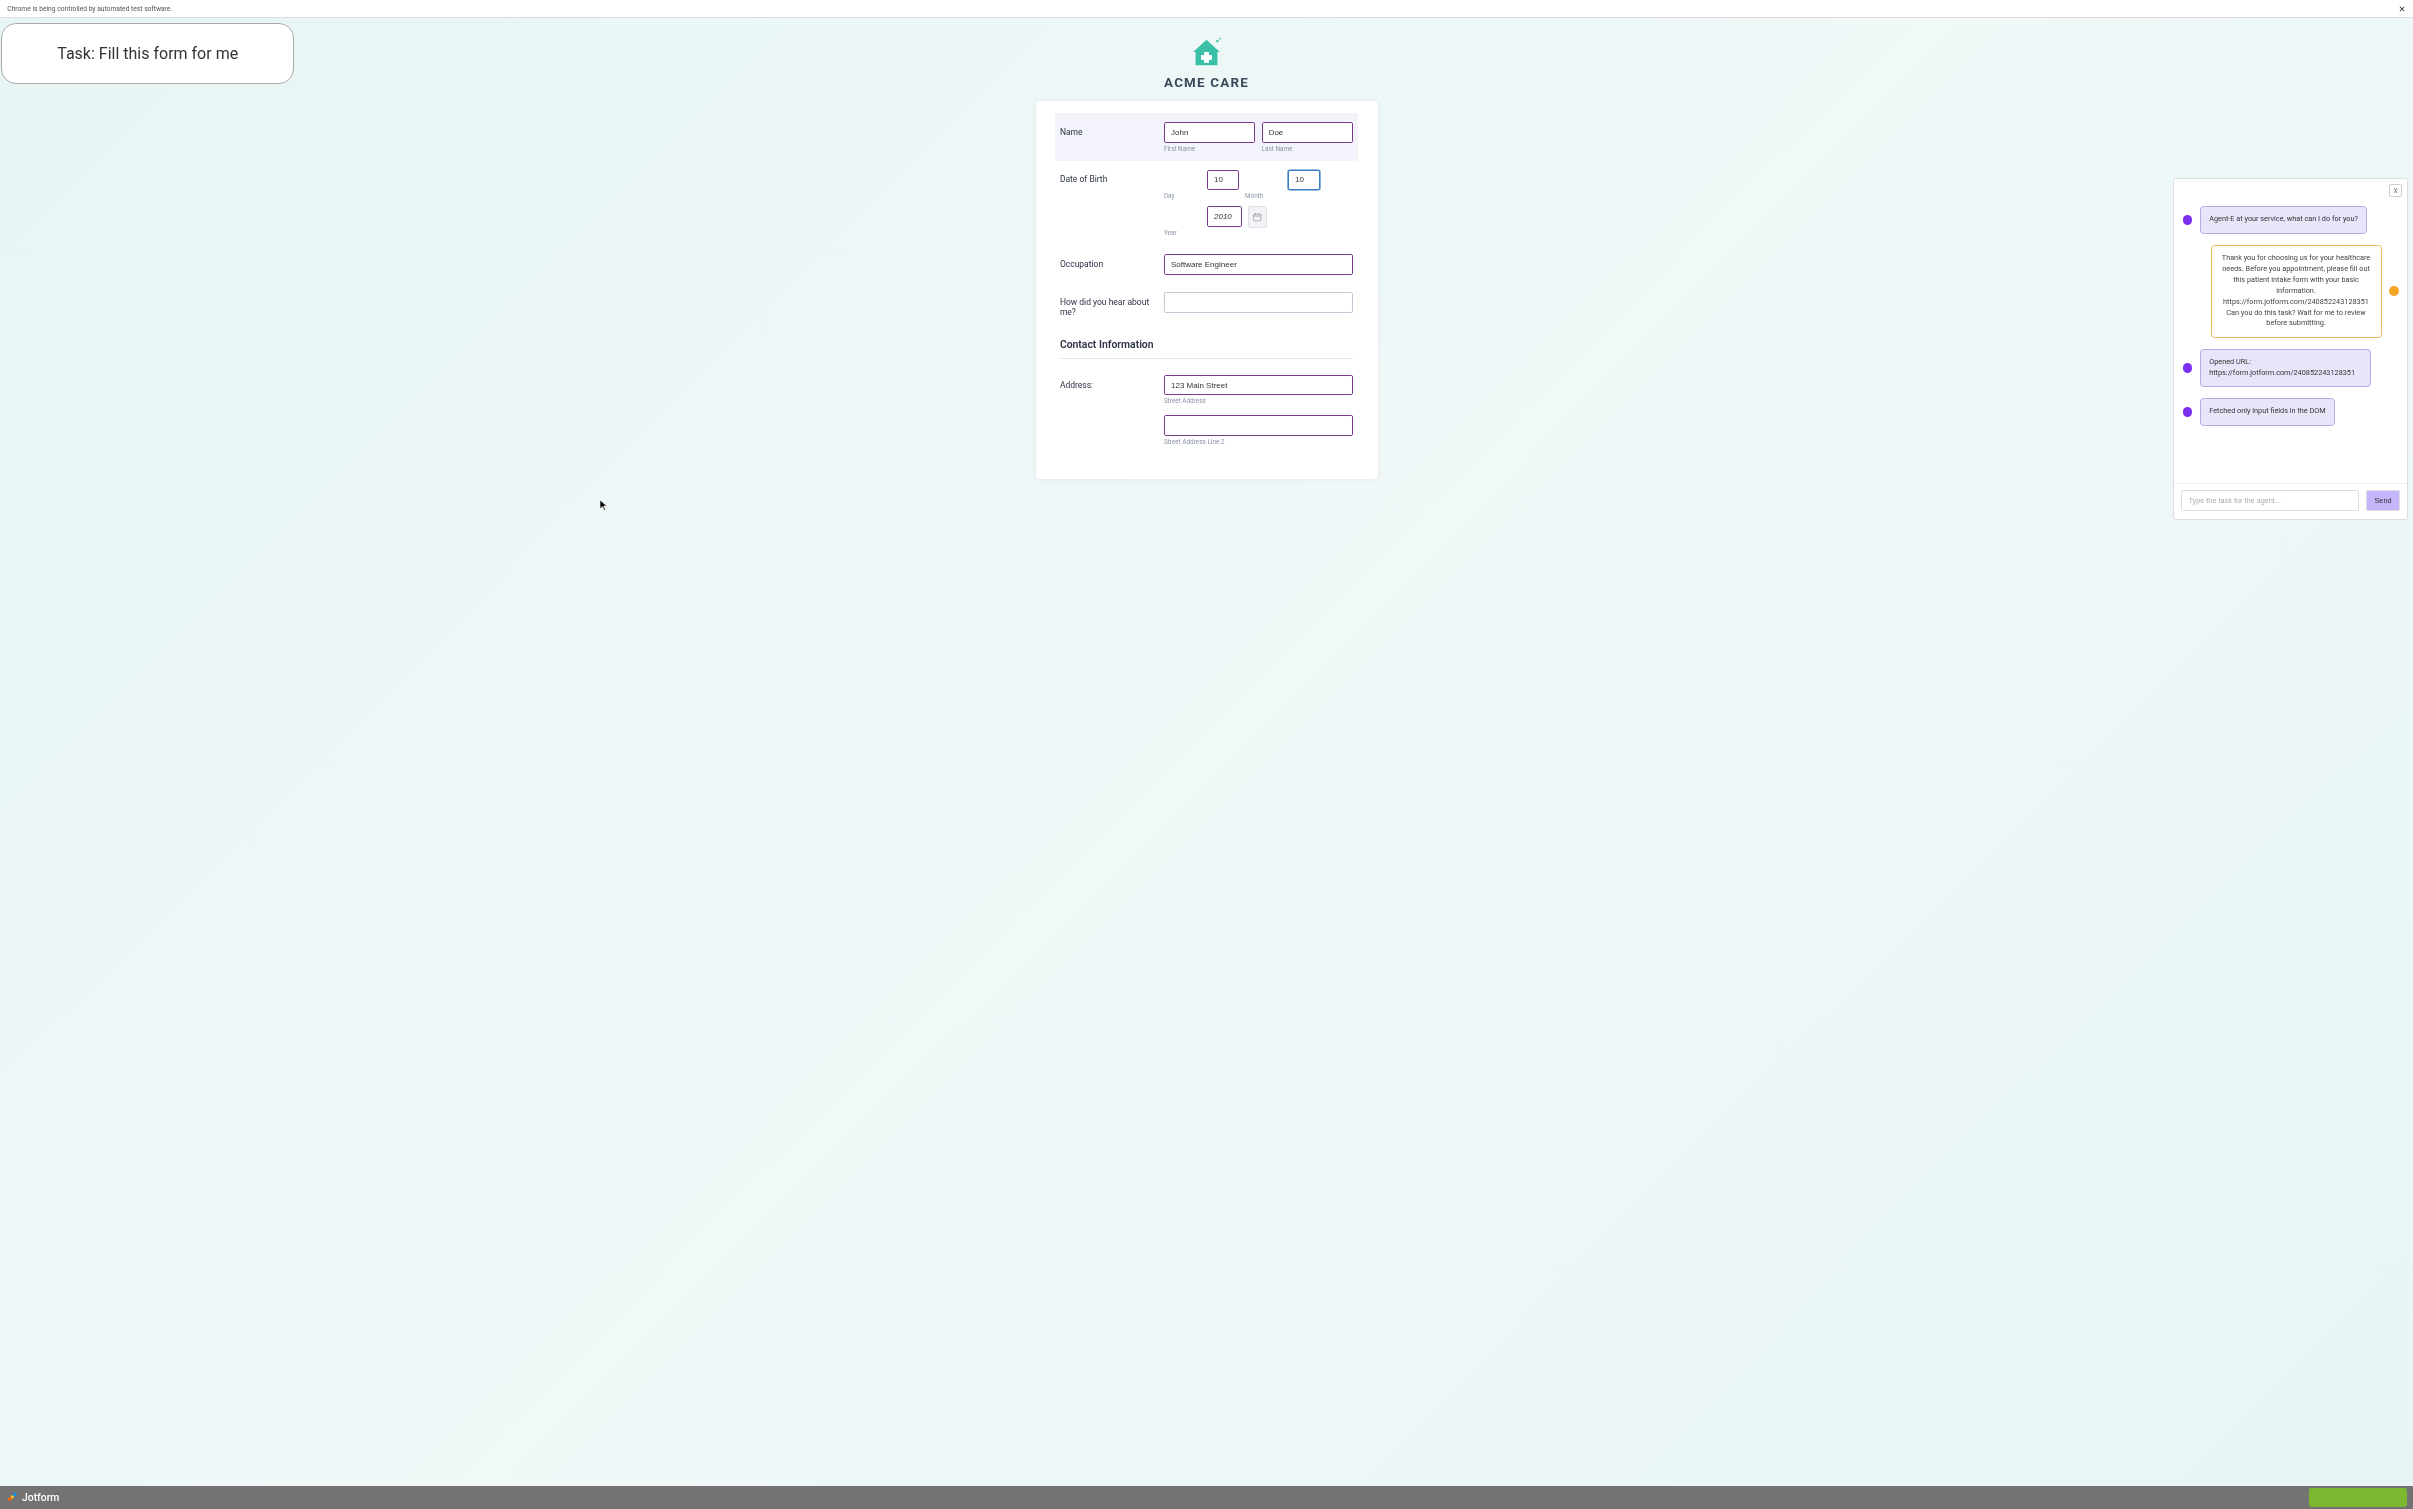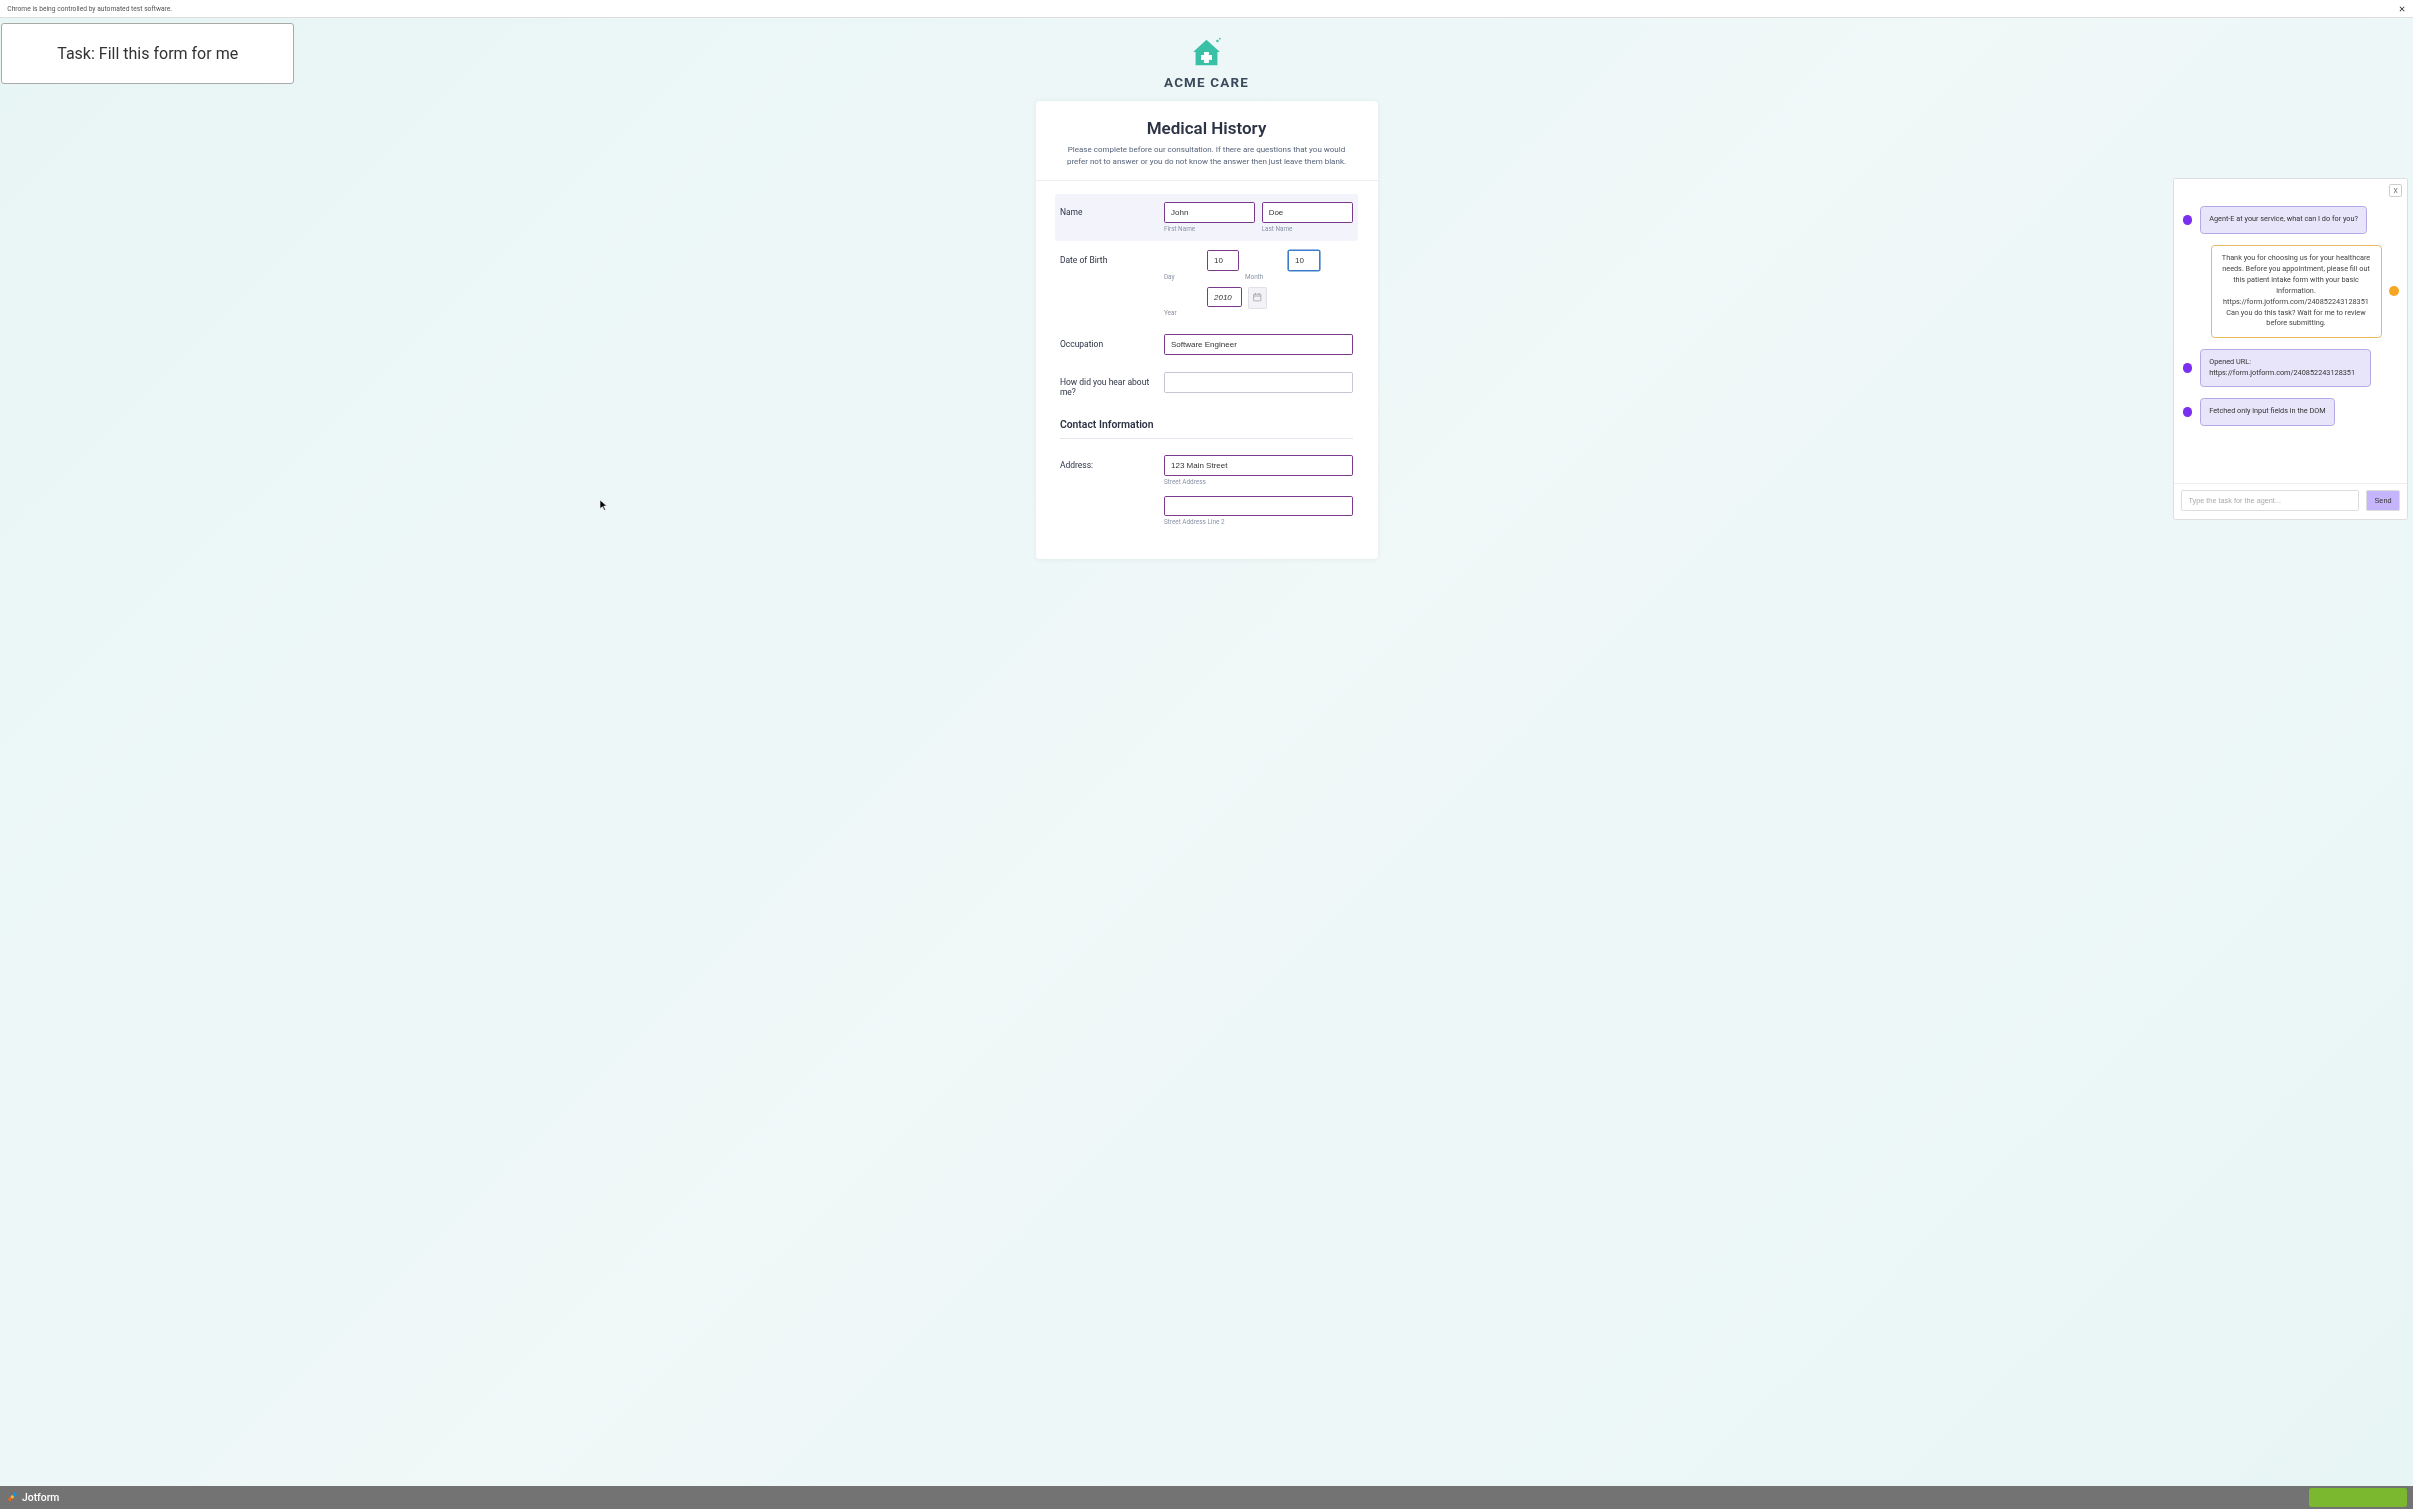--- a/index.html
+++ b/index.html
@@ -32,7 +32,7 @@
   height: 61px;
   background: #fff;
   border: 0.6px solid #aaa;
-  border-radius: 3px;
+  border-radius: 15px;
   display: flex;
   align-items: center;
   justify-content: center;

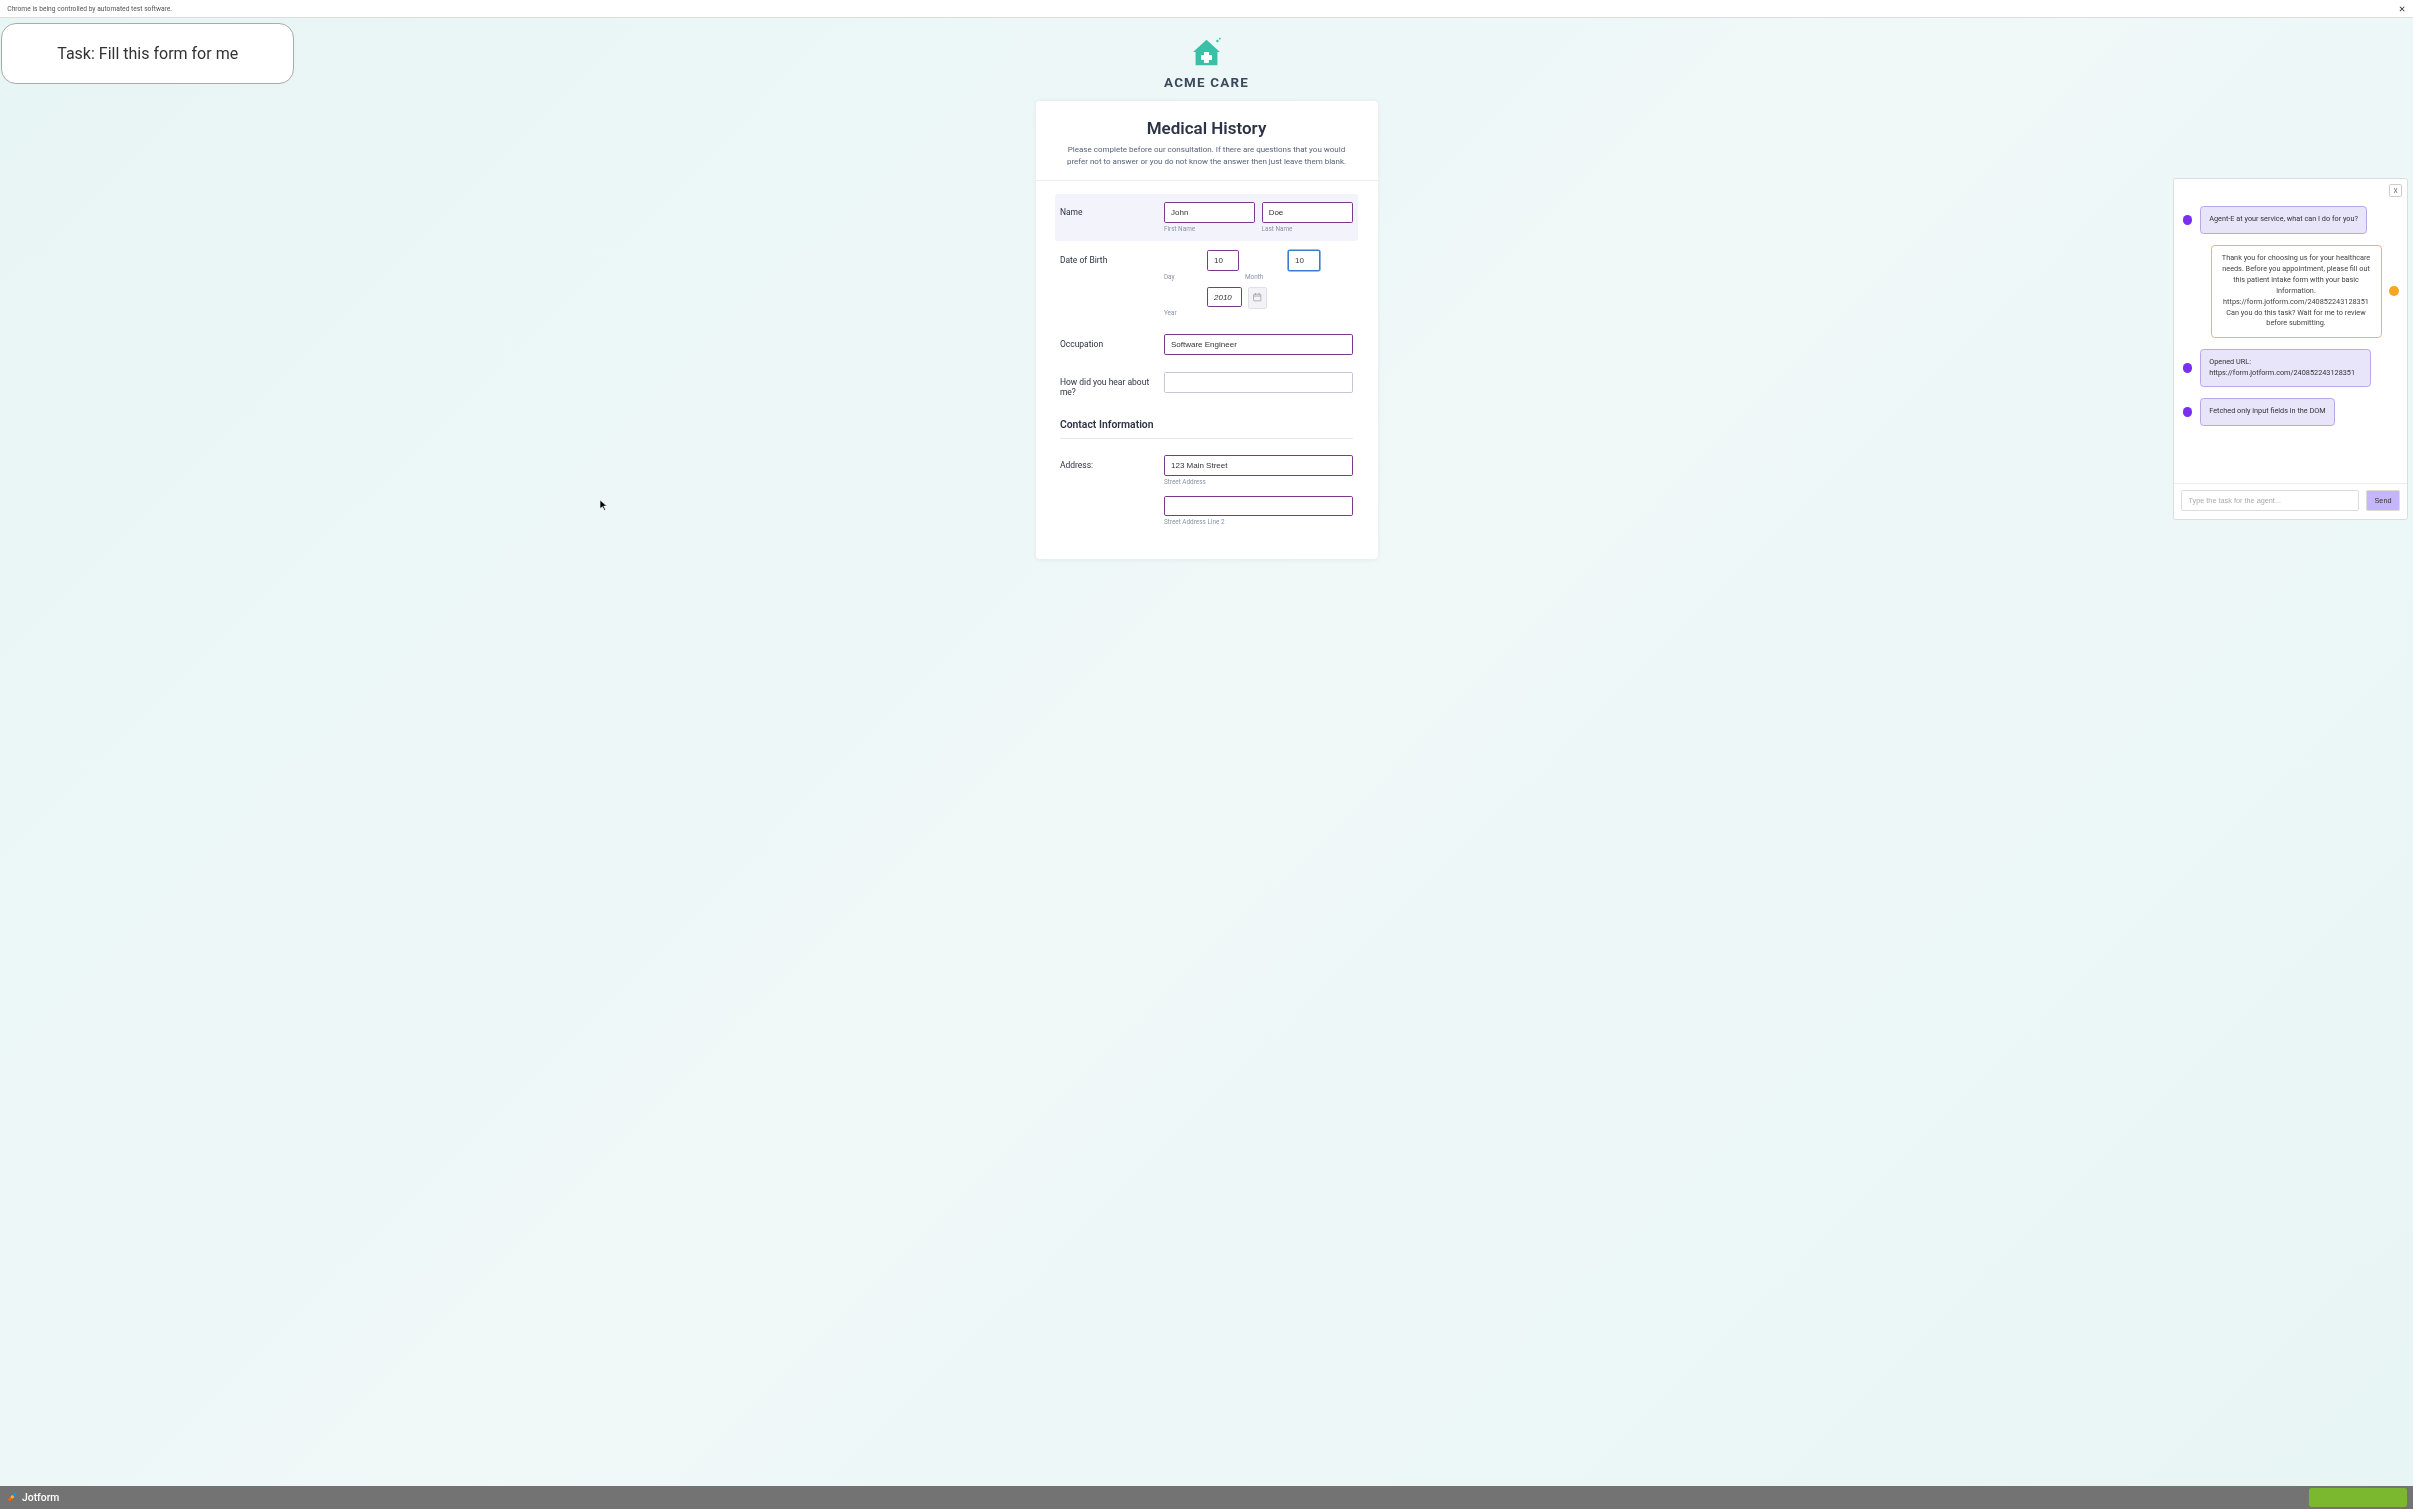--- a/index.html
+++ b/index.html
@@ -286,10 +286,6 @@
   </div>
 
   <div class="form-card">
-    <div class="form-header">
-      <div class="form-title">Medical History</div>
-      <div class="form-desc">Please complete before our consultation. If there are questions that you would prefer not to answer or you do not know the answer then just leave them blank.</div>
-    </div>
 
     <div class="form-body">
 

